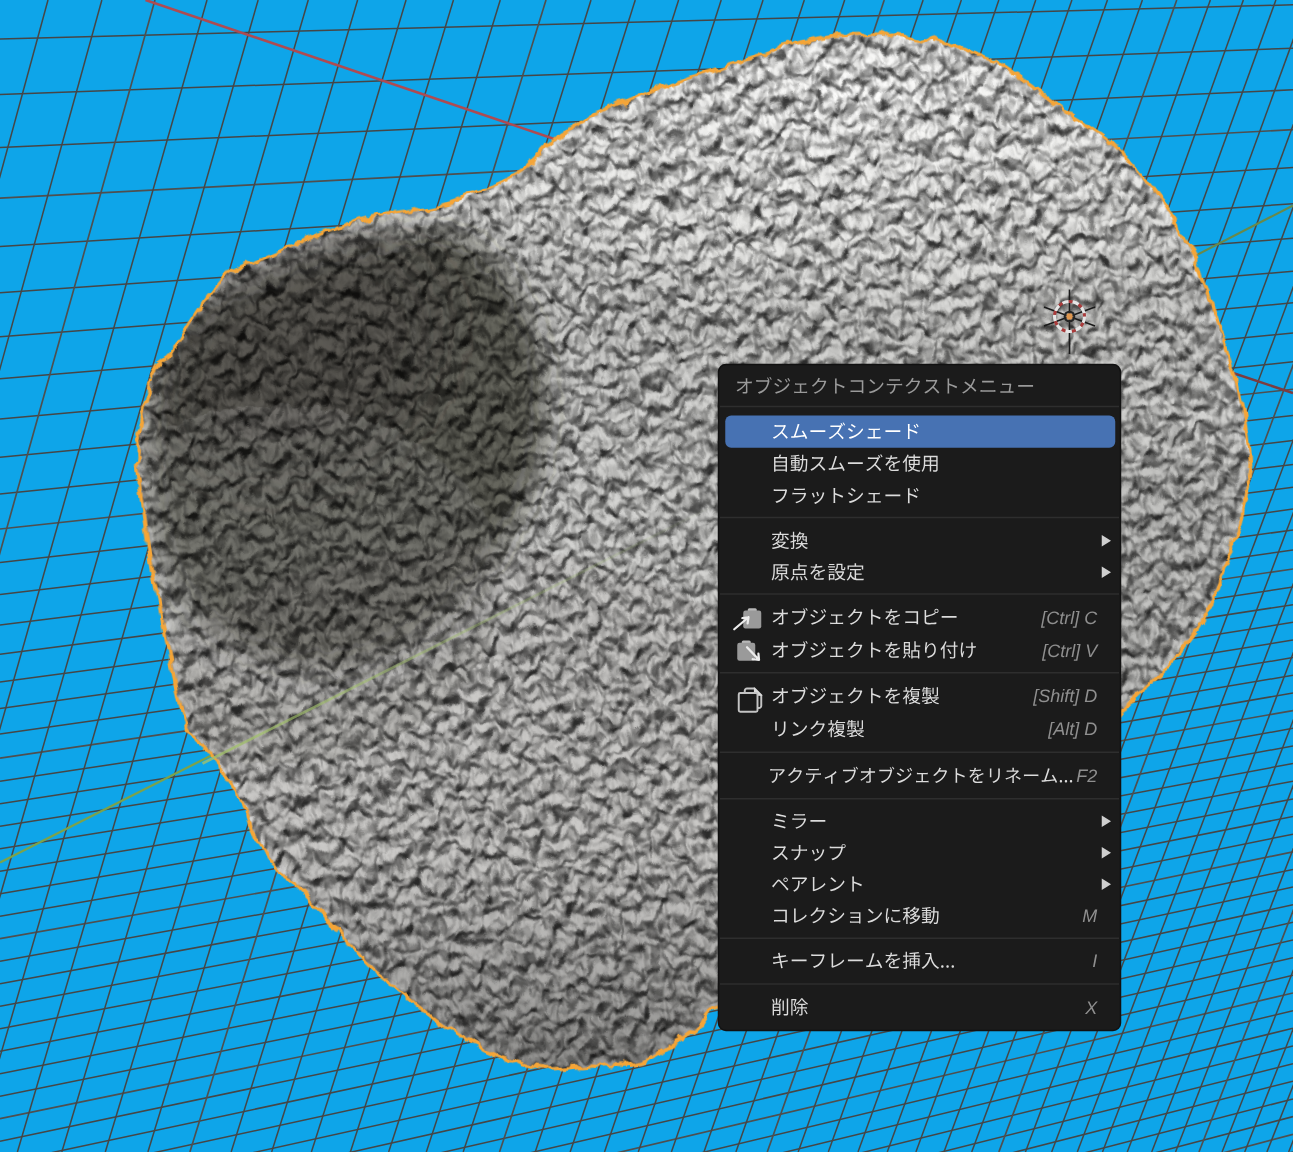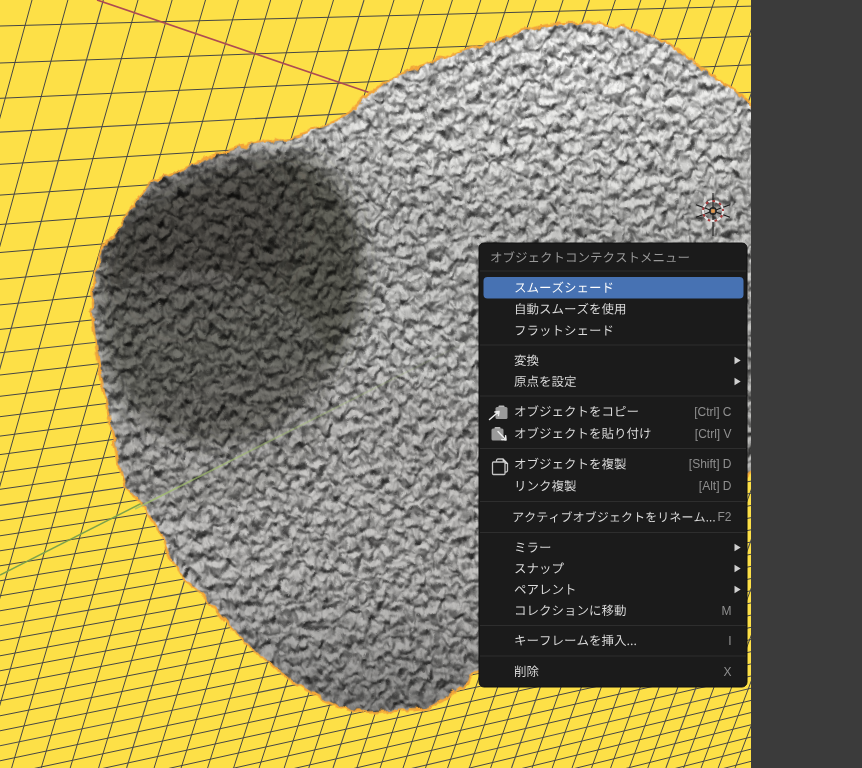--- a/index.html
+++ b/index.html
@@ -1,8 +1,8 @@
 <!DOCTYPE html>
 <html><head><meta charset="utf-8"><style>
 html,body{margin:0;padding:0;background:#3b3b3b;}
-#vp{position:relative;width:751px;height:768px;overflow:hidden;background:#fde047;
-font-family:"Liberation Sans",sans-serif;}
+#vp{position:relative;width:862px;height:768px;overflow:hidden;background:#0ea5e9;
+font-family:"Liberation Sans",sans-serif;font-style:italic;}
 </style></head><body>
 <div id="vp">
 <svg width="862" height="768" viewBox="0 0 862 768" xmlns="http://www.w3.org/2000/svg" style="position:absolute;left:0;top:0">

